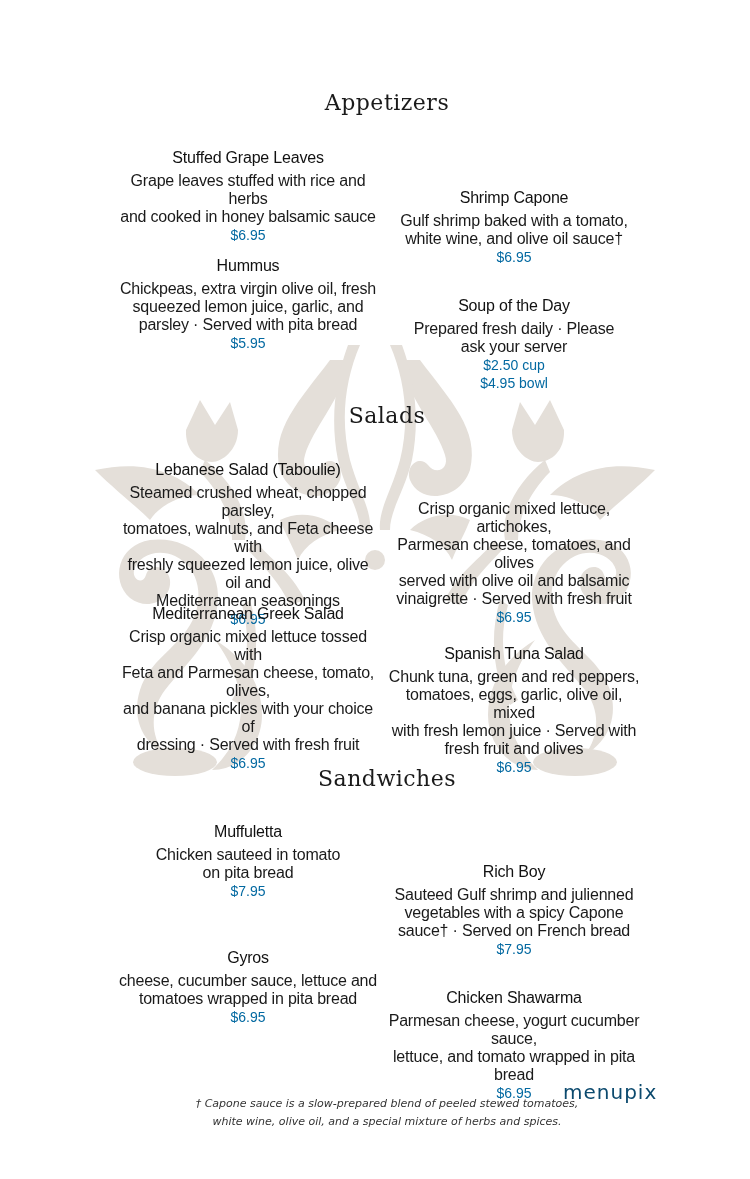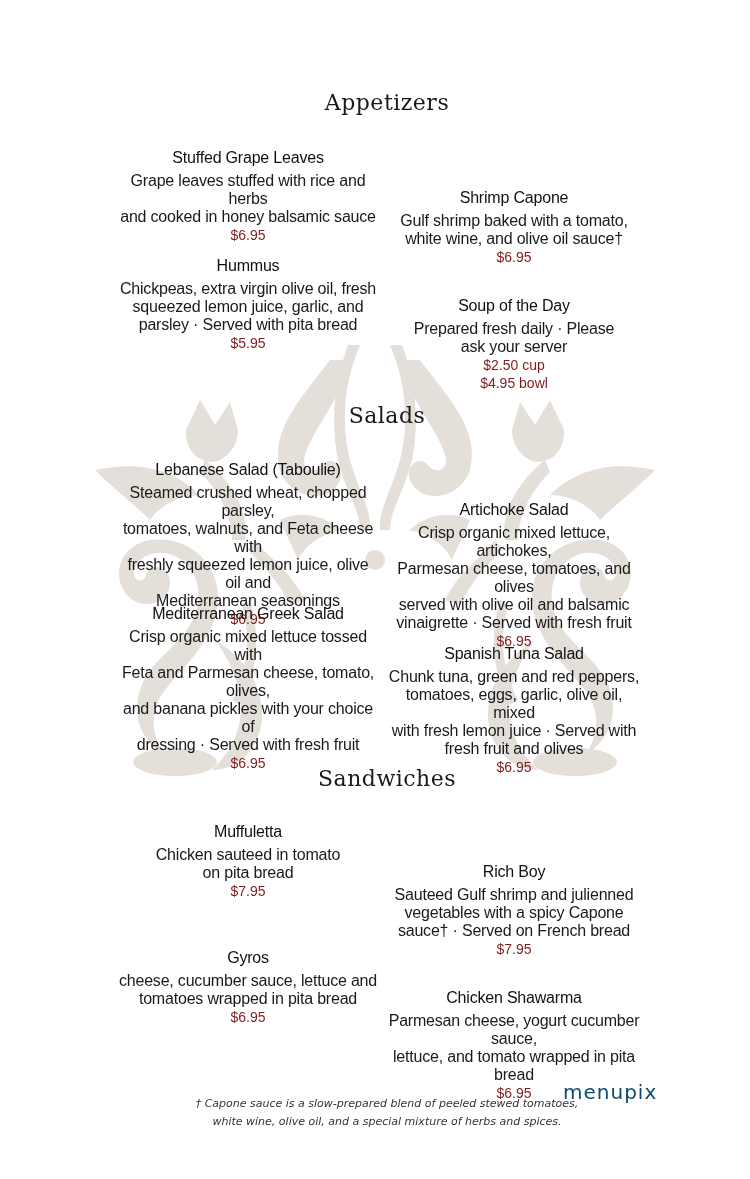--- a/index.html
+++ b/index.html
@@ -26,7 +26,7 @@
       color: #1a1a1a; letter-spacing: -0.2px;
     }
     .item .price {
-      font-family: "Liberation Sans", sans-serif; font-size: 14px; line-height: 18px; color: #7f1d1d;
+      font-family: "Liberation Sans", sans-serif; font-size: 14px; line-height: 18px; color: #0369a1;
     }
     .col-left { left: 106px; }
     .col-right { left: 372px; margin-top: 40px; }

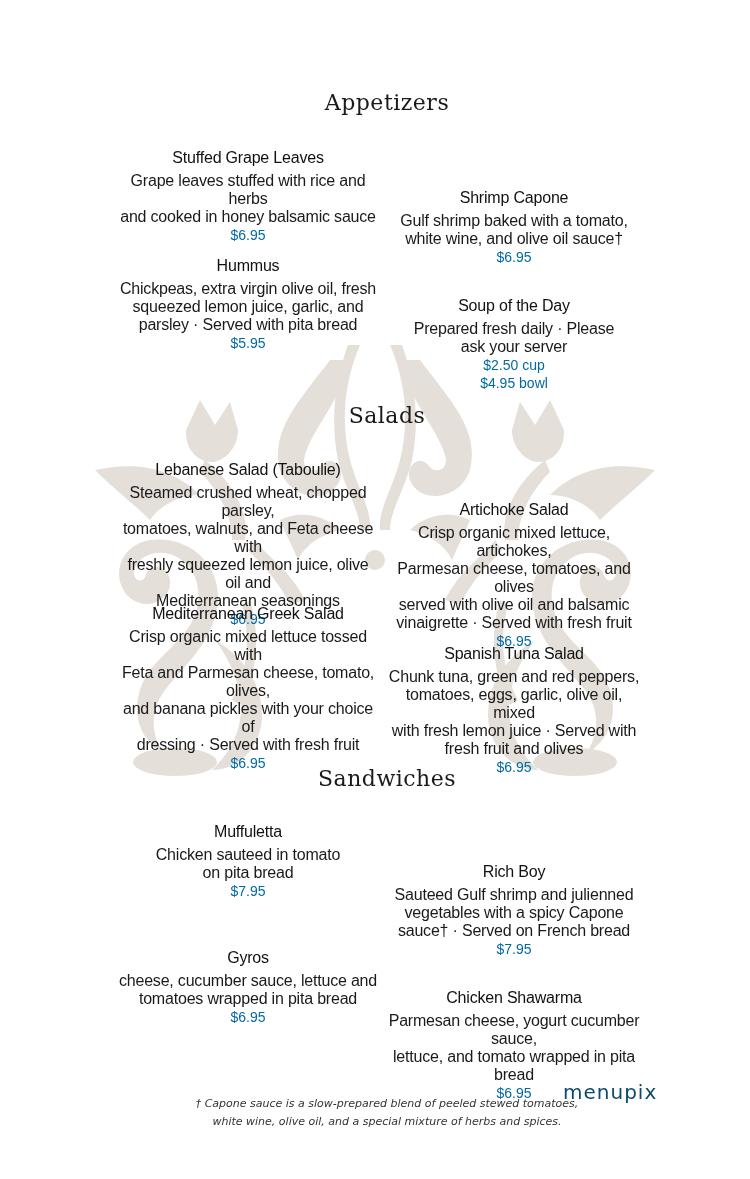--- a/index.html
+++ b/index.html
@@ -130,7 +130,6 @@
   </div>
 
   <div class="item col-right" style="top:460px">
-    <div class="name">Artichoke Salad</div>
     <div class="desc">
       <div>Crisp organic mixed lettuce, artichokes,</div>
       <div>Parmesan cheese, tomatoes, and olives</div>

